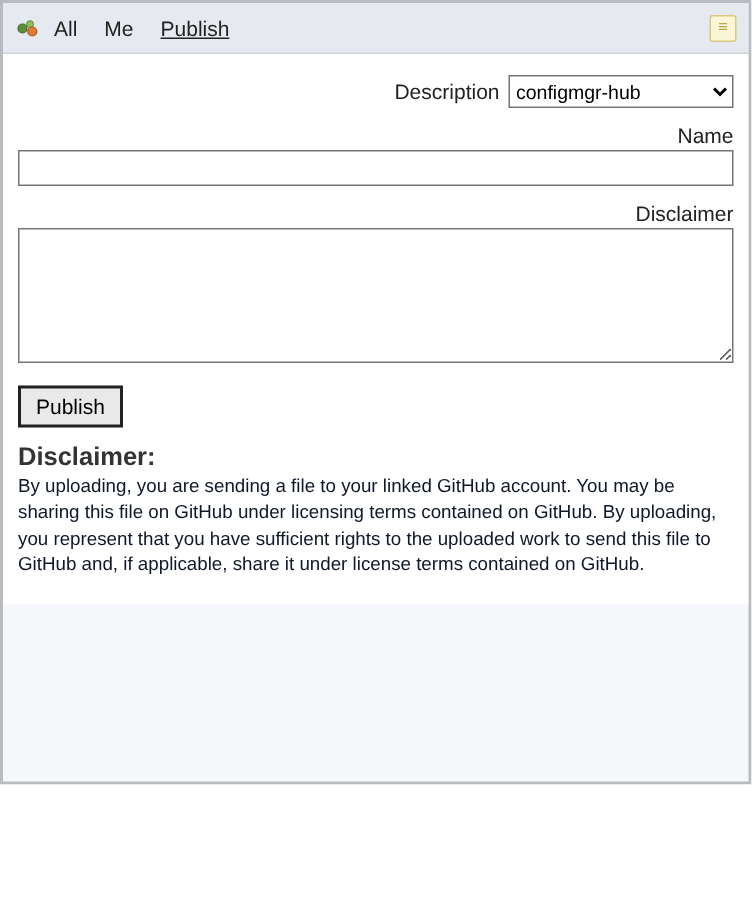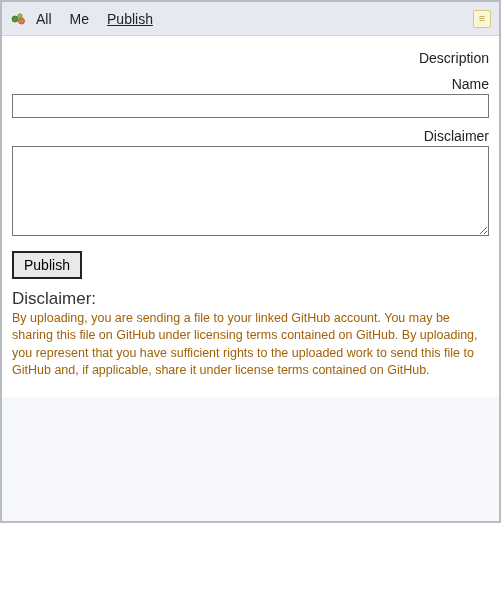--- a/index.html
+++ b/index.html
@@ -150,6 +150,9 @@
   <div class="content">
     <div class="row-repo">
       <label>Description</label>
+      <select>
+        <option>configmgr-hub</option>
+      </select>
     </div>
 
     <div class="field-label">Name</div>

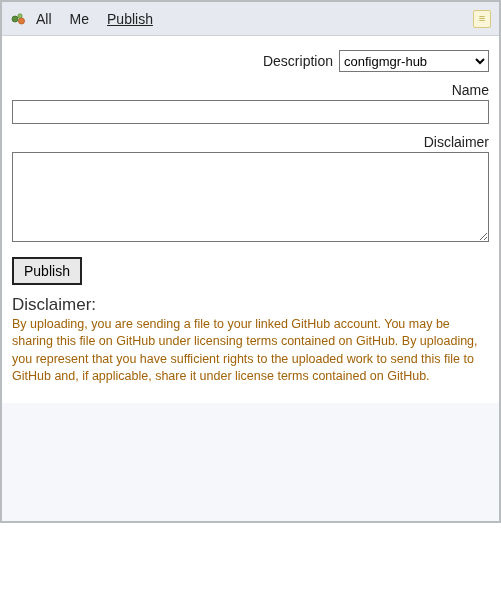--- a/index.html
+++ b/index.html
@@ -114,7 +114,7 @@
   }
   .disclaimer-head {
     font-size: 17px;
-    font-weight: 400;
+    font-weight: 700;
     color: #333;
     margin-bottom: 1px;
   }

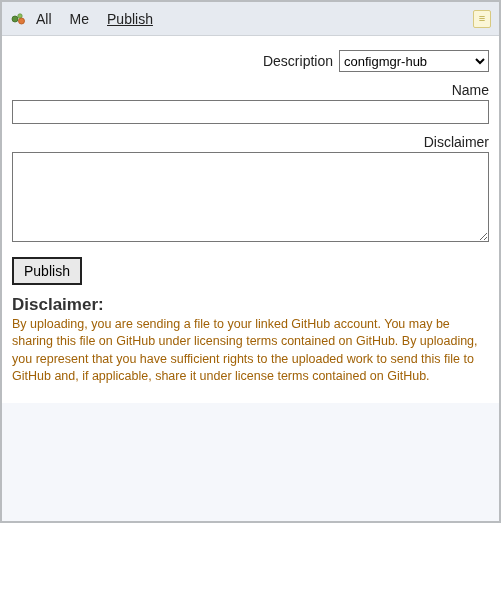--- a/index.html
+++ b/index.html
@@ -120,7 +120,7 @@
   }
   .disclaimer-body {
     font-size: 12.5px;
-    color: #a16207;
+    color: #0f172a;
     line-height: 1.38;
   }
 </style>

